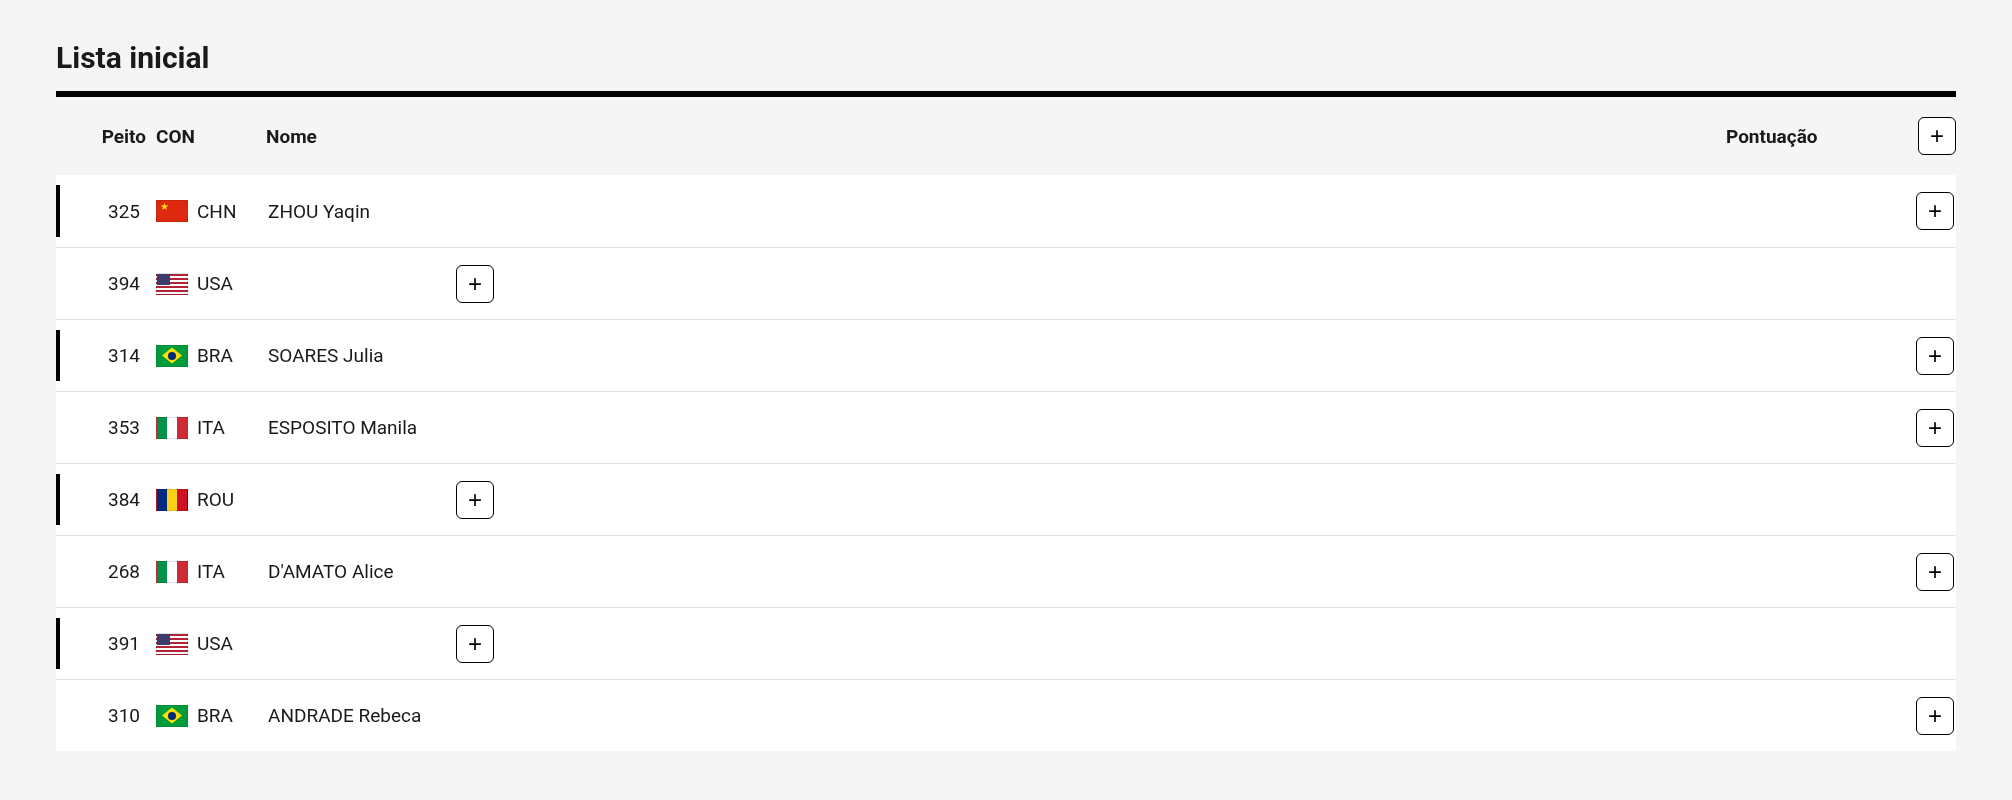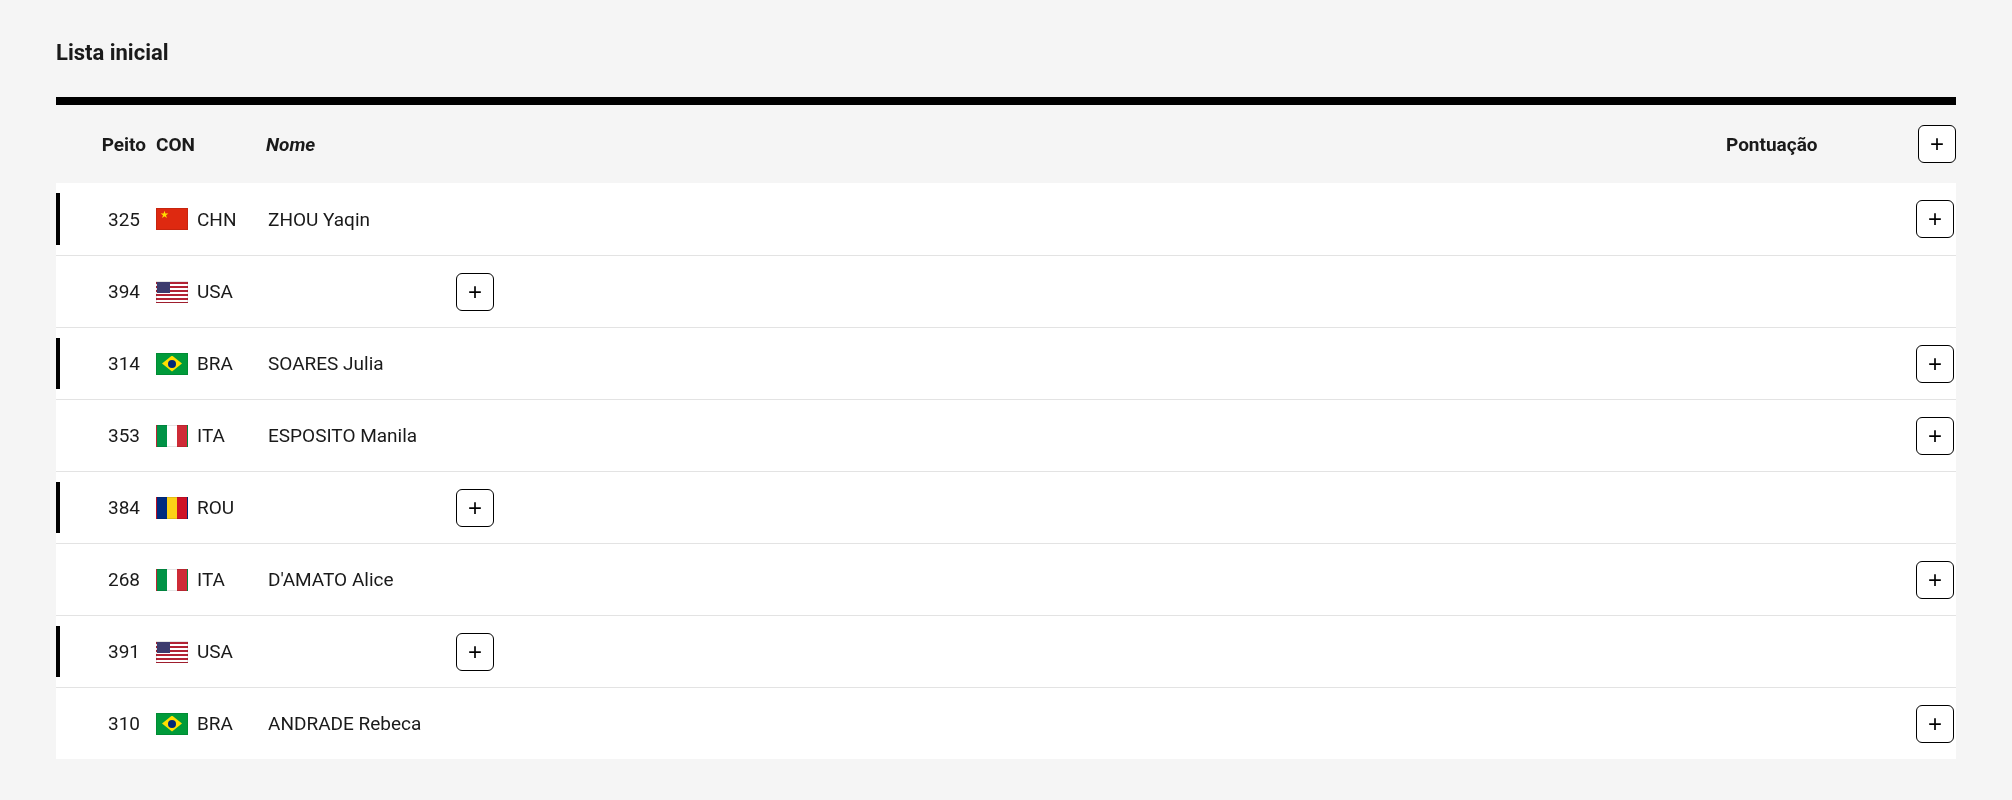--- a/index.html
+++ b/index.html
@@ -14,9 +14,9 @@
     padding: 40px 56px 0 56px;
   }
   .page-title {
-    font-size: 22px;
+    font-size: 30px;
     font-weight: 700;
-    margin: 0 0 32px 0;
+    margin: 0 0 16px 0;
   }
   .table-wrap {
     border-top: 8px solid #000000;

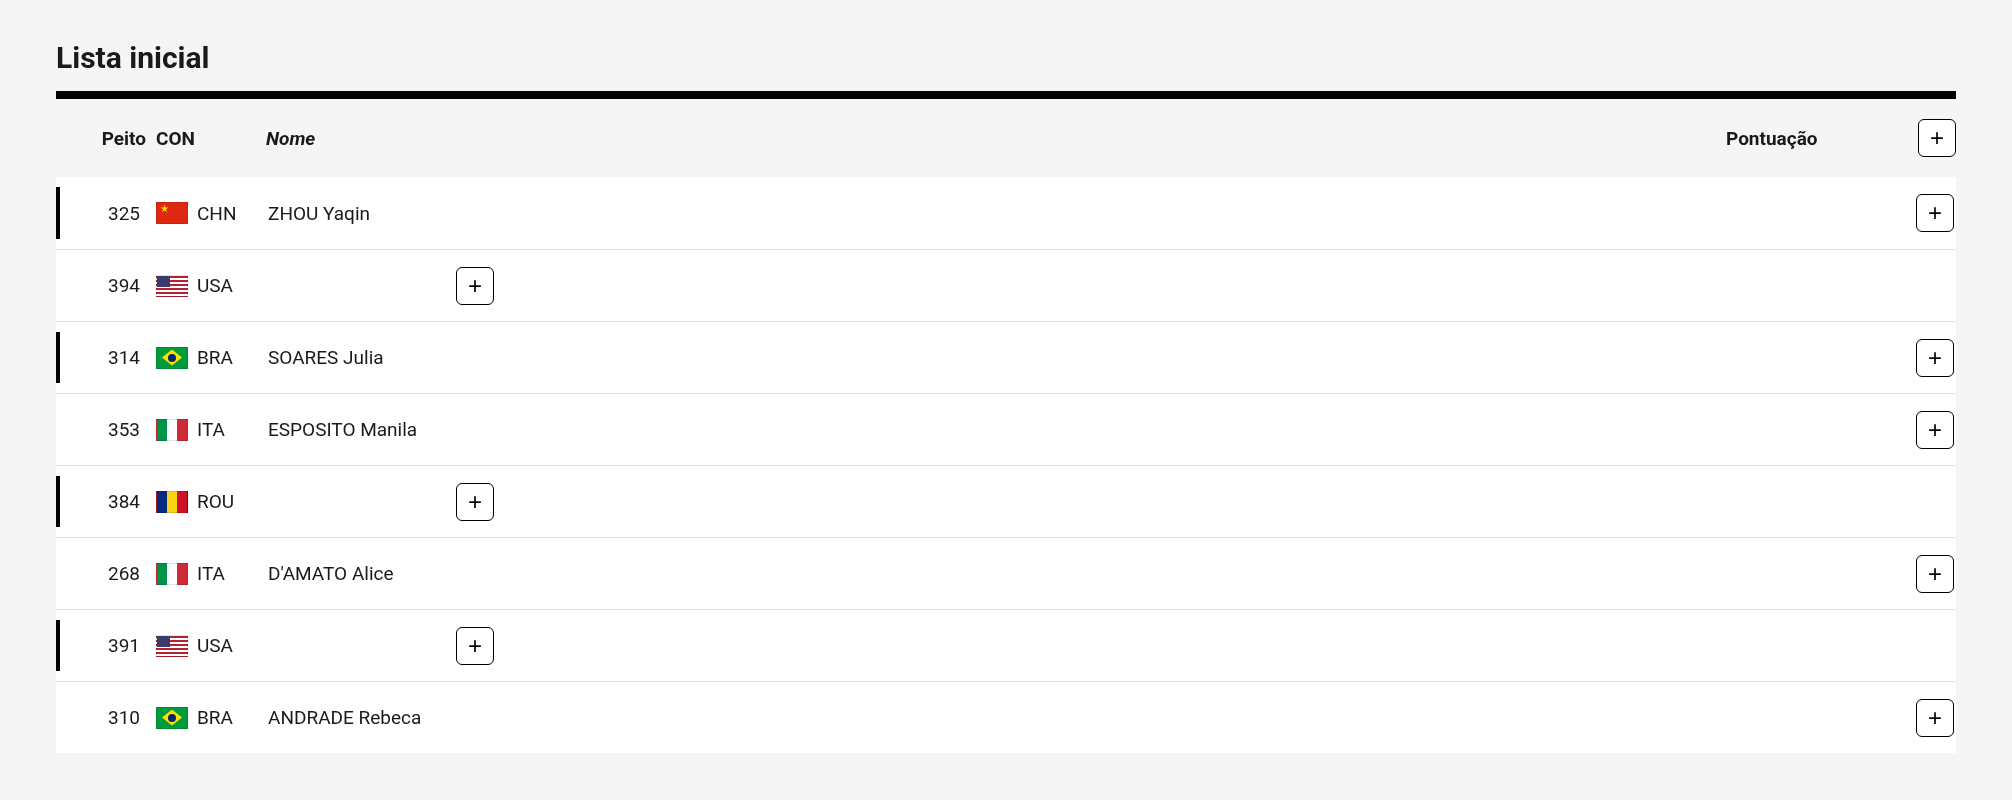--- a/index.html
+++ b/index.html
@@ -19,7 +19,7 @@
     margin: 0 0 16px 0;
   }
   .table-wrap {
-    border-top: 8px solid #000000;
+    border-top: 6px solid #000000;
   }
   .thead {
     display: flex;

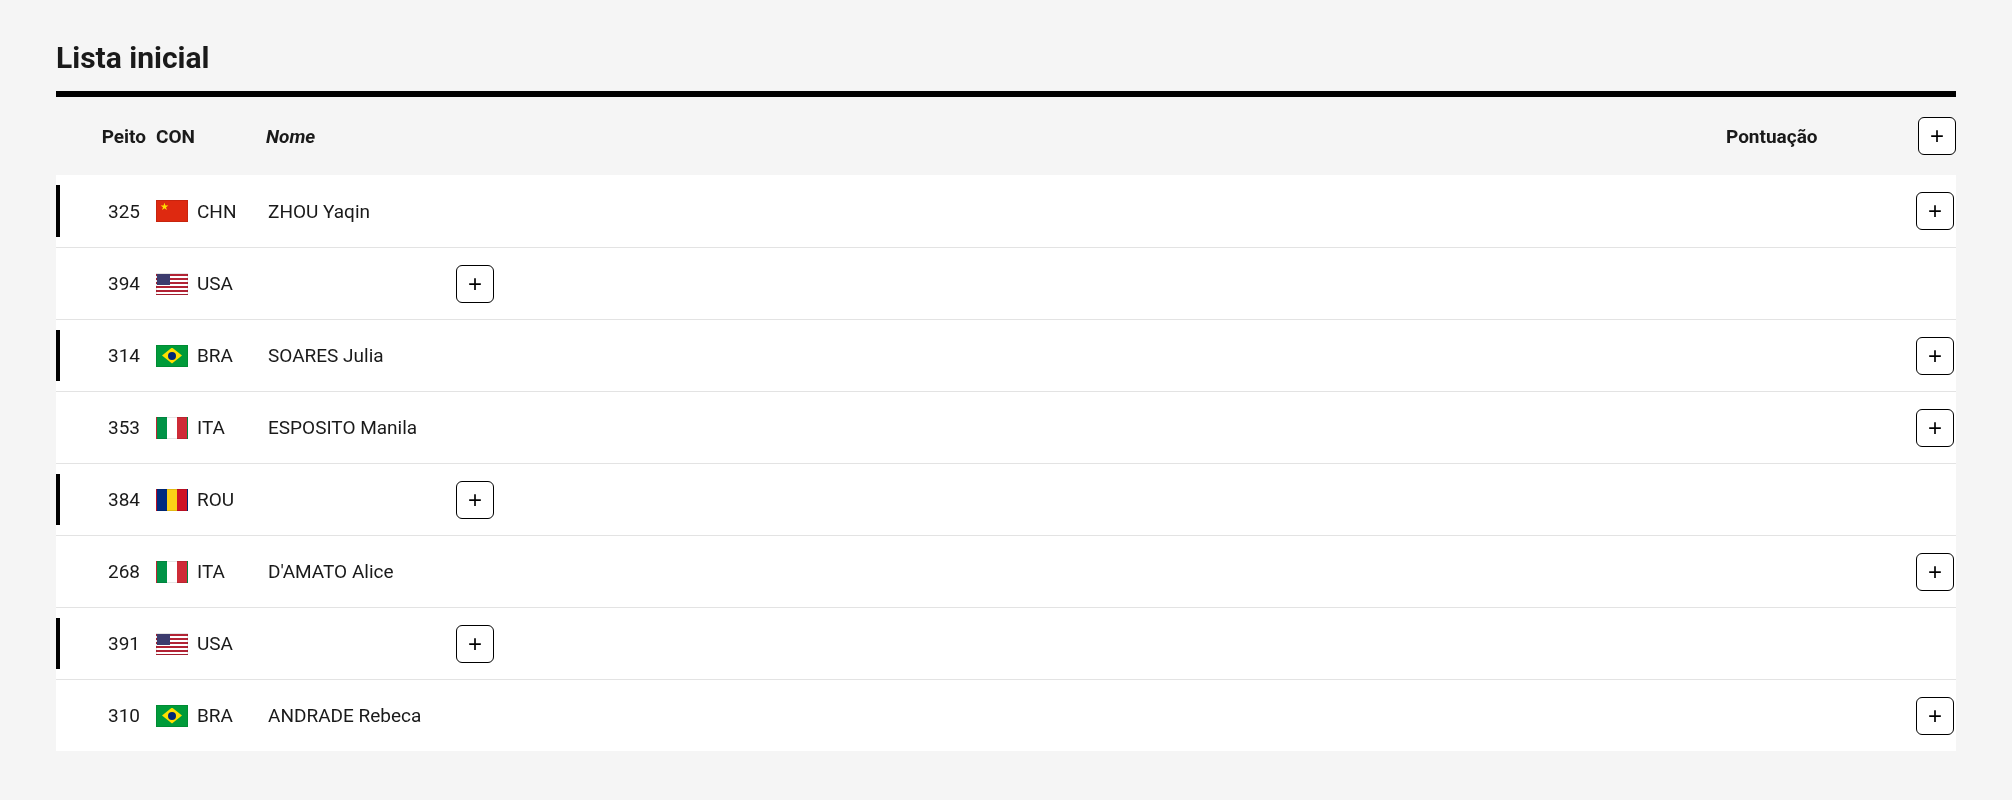--- a/index.html
+++ b/index.html
@@ -31,7 +31,7 @@
   .col-border { width: 4px; flex: 0 0 4px; }
   .col-peito { width: 96px; flex: 0 0 96px; text-align: right; padding-right: 10px; }
   .col-con { width: 110px; flex: 0 0 110px; display: flex; align-items: center; gap: 8px; }
-  .col-nome { flex: 1 1 auto; font-style: italic; }
+  .col-nome { flex: 1 1 auto; }
   .col-pontuacao { flex: 0 0 180px; padding-right: 18px; }
   .col-expand { flex: 0 0 50px; display: flex; justify-content: flex-end; }
   .thead .col-peito { font-weight: 700; }

